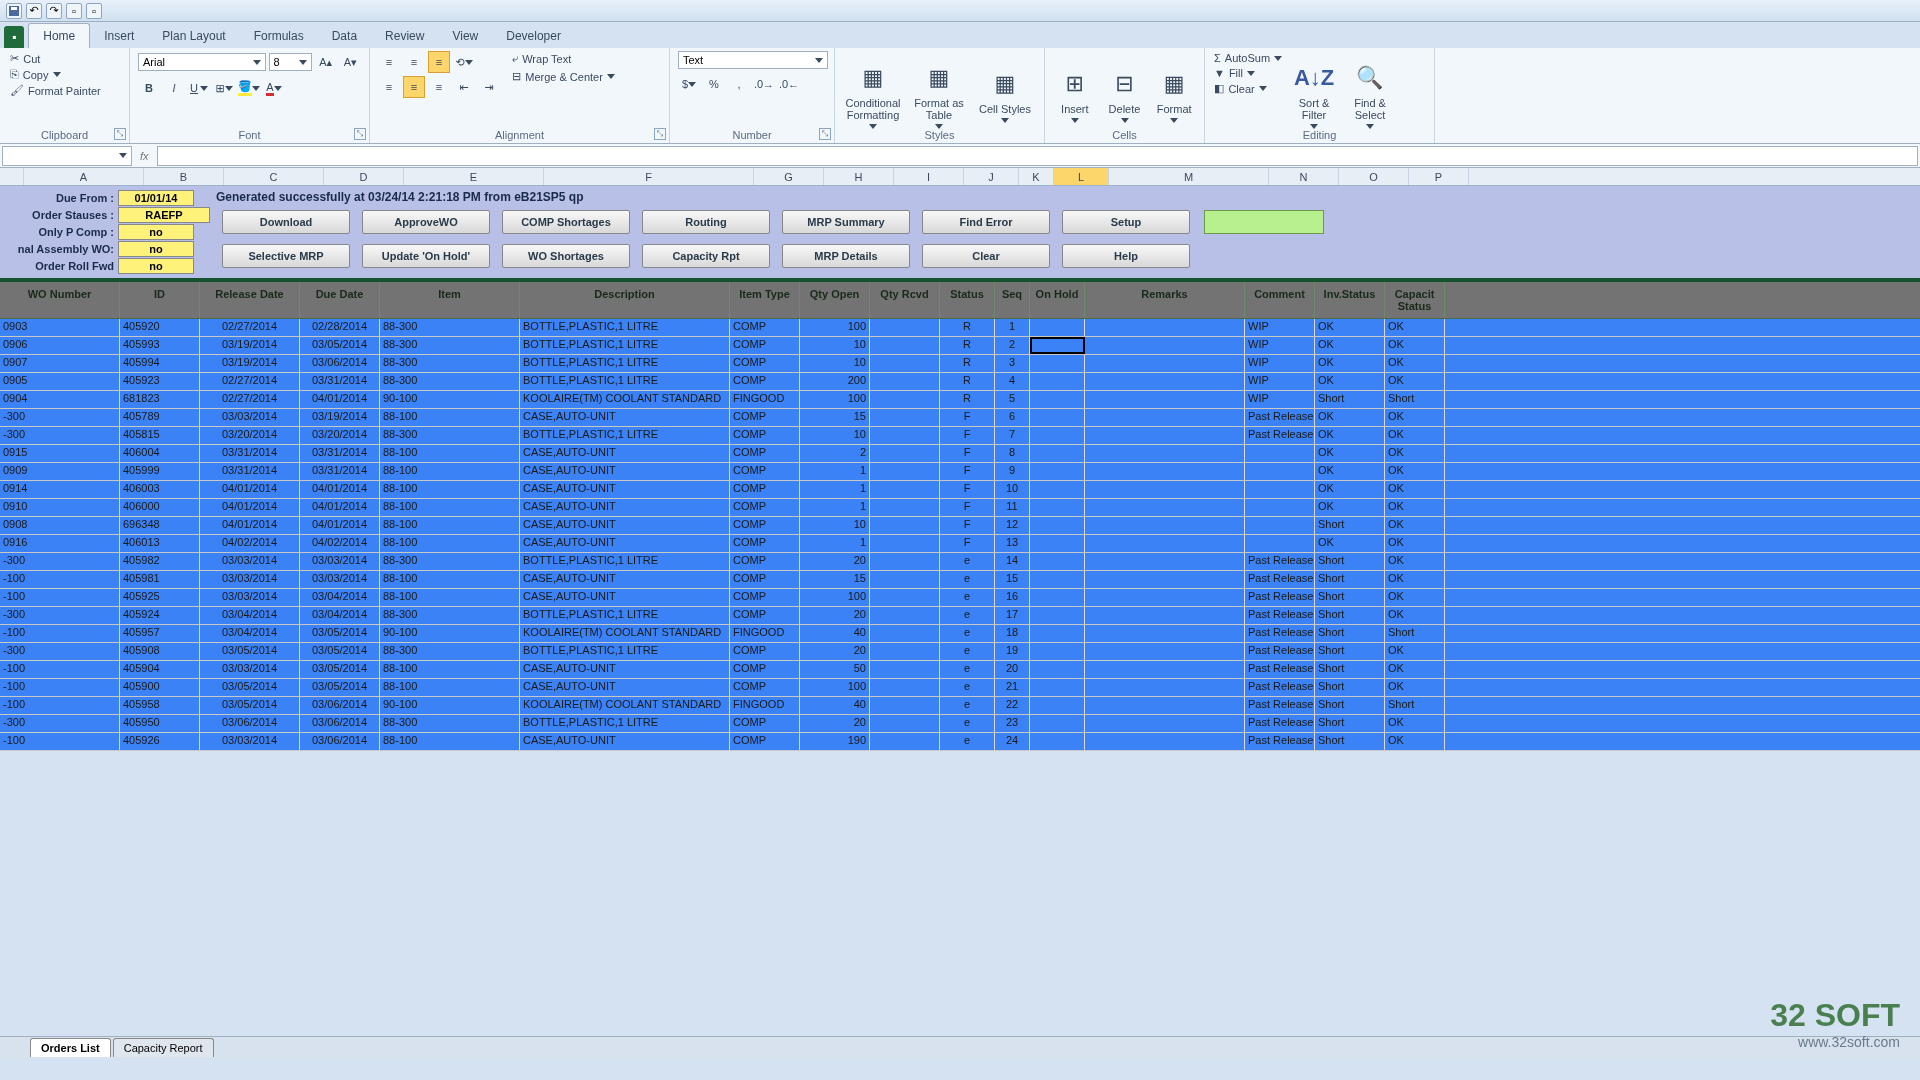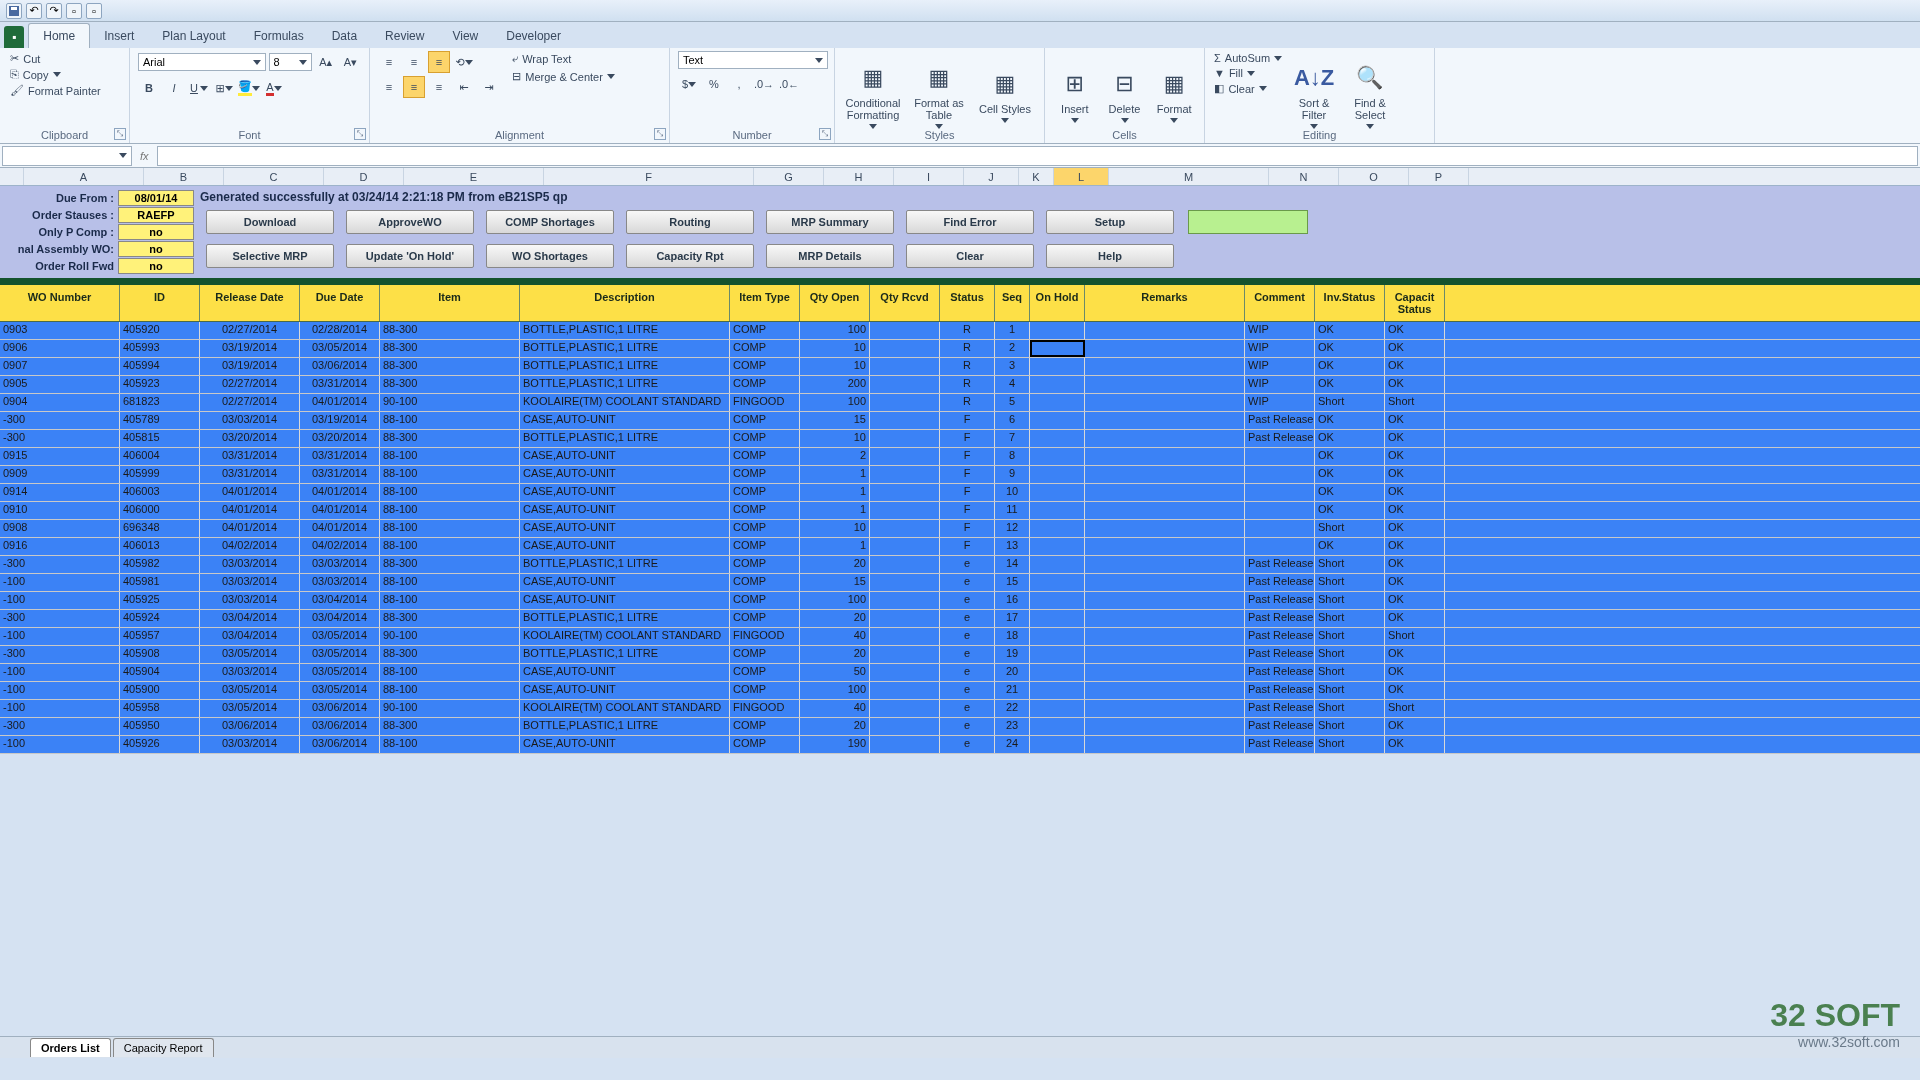--- a/index.html
+++ b/index.html
@@ -318,7 +318,7 @@
       <div class="param-block">
         <div class="prow">
             <div class="plabel" style="width:116px">Due From :</div>
-            <div class="pval" style="width:76px">08/01/14</div>
+            <div class="pval" style="width:76px">01/01/14</div>
           </div>
         <div class="prow">
             <div class="plabel" style="width:116px">Order Stauses :</div>

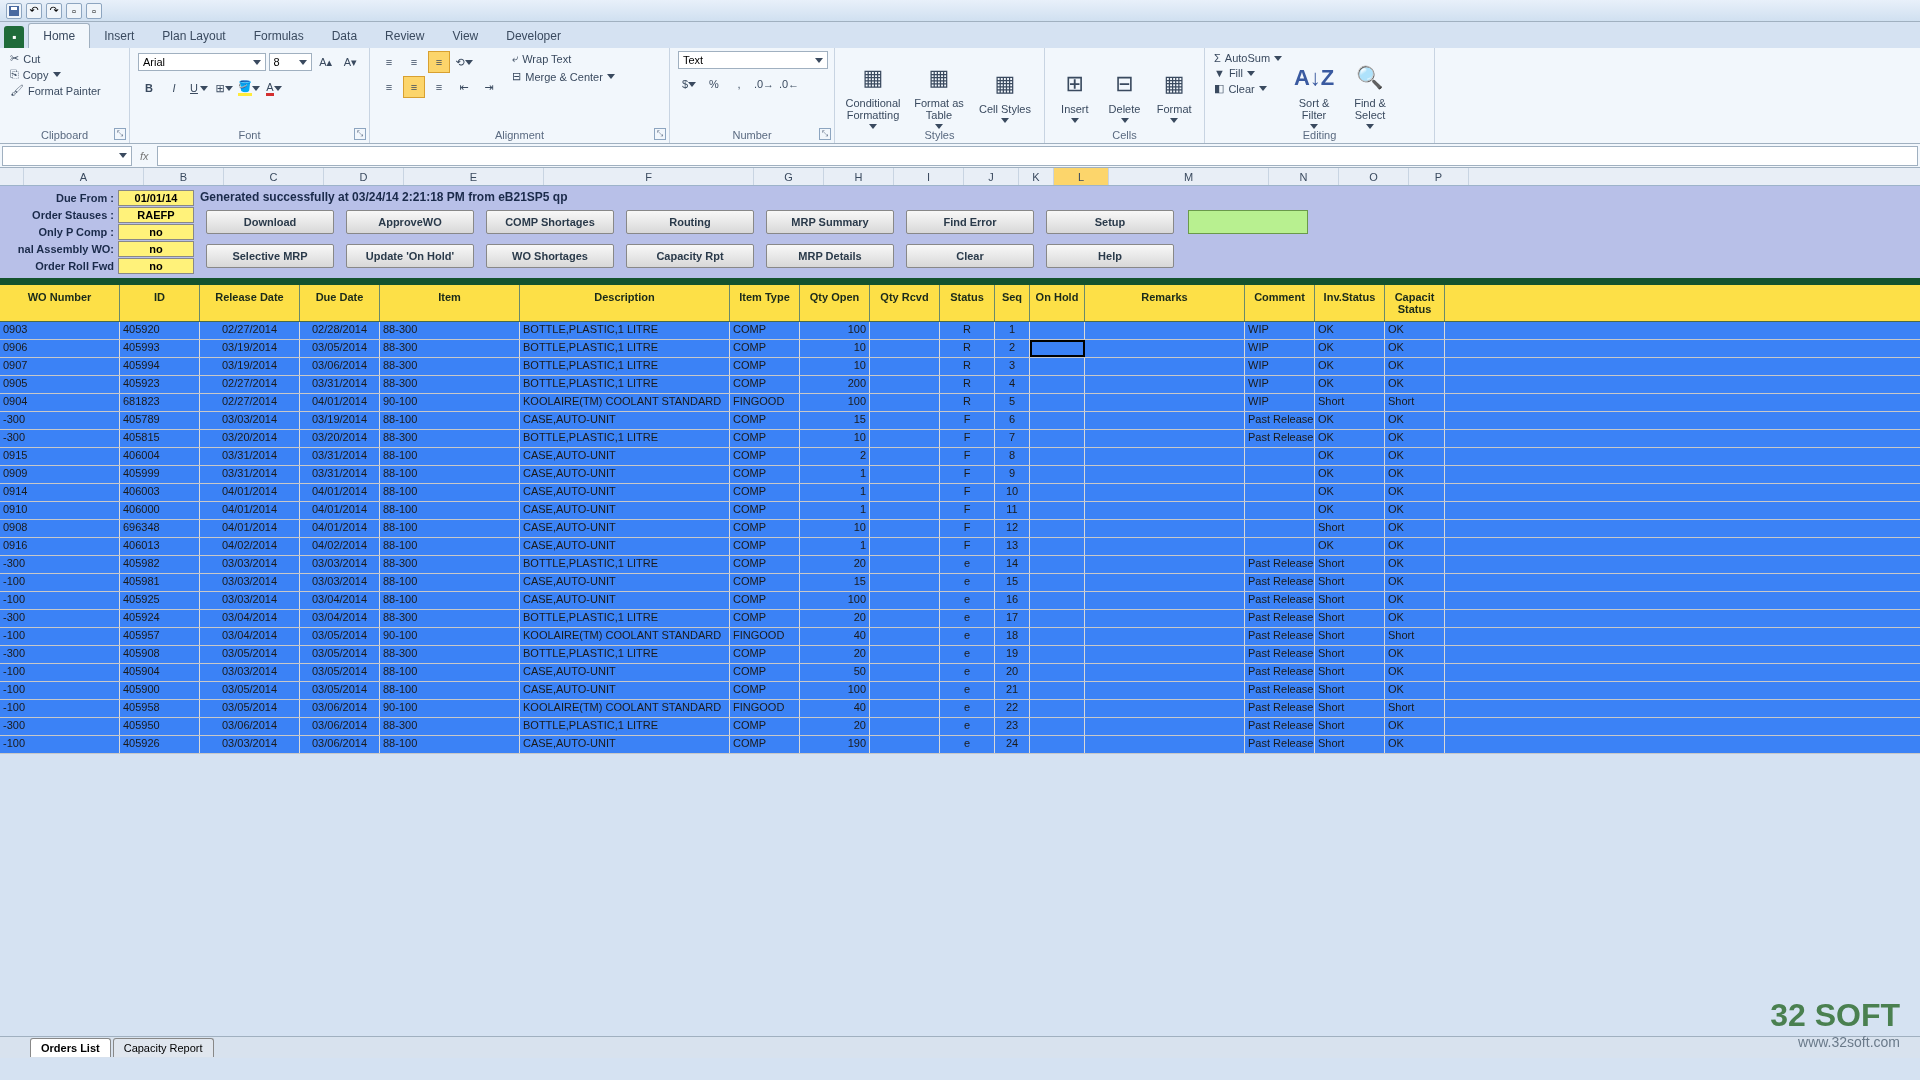--- a/index.html
+++ b/index.html
@@ -322,7 +322,7 @@
           </div>
         <div class="prow">
             <div class="plabel" style="width:116px">Order Stauses :</div>
-            <div class="pval" style="width:76px">RAEFP</div>
+            <div class="pval" style="width:92px">RAEFP</div>
           </div>
         <div class="prow">
             <div class="plabel" style="width:116px">Only P Comp :</div>

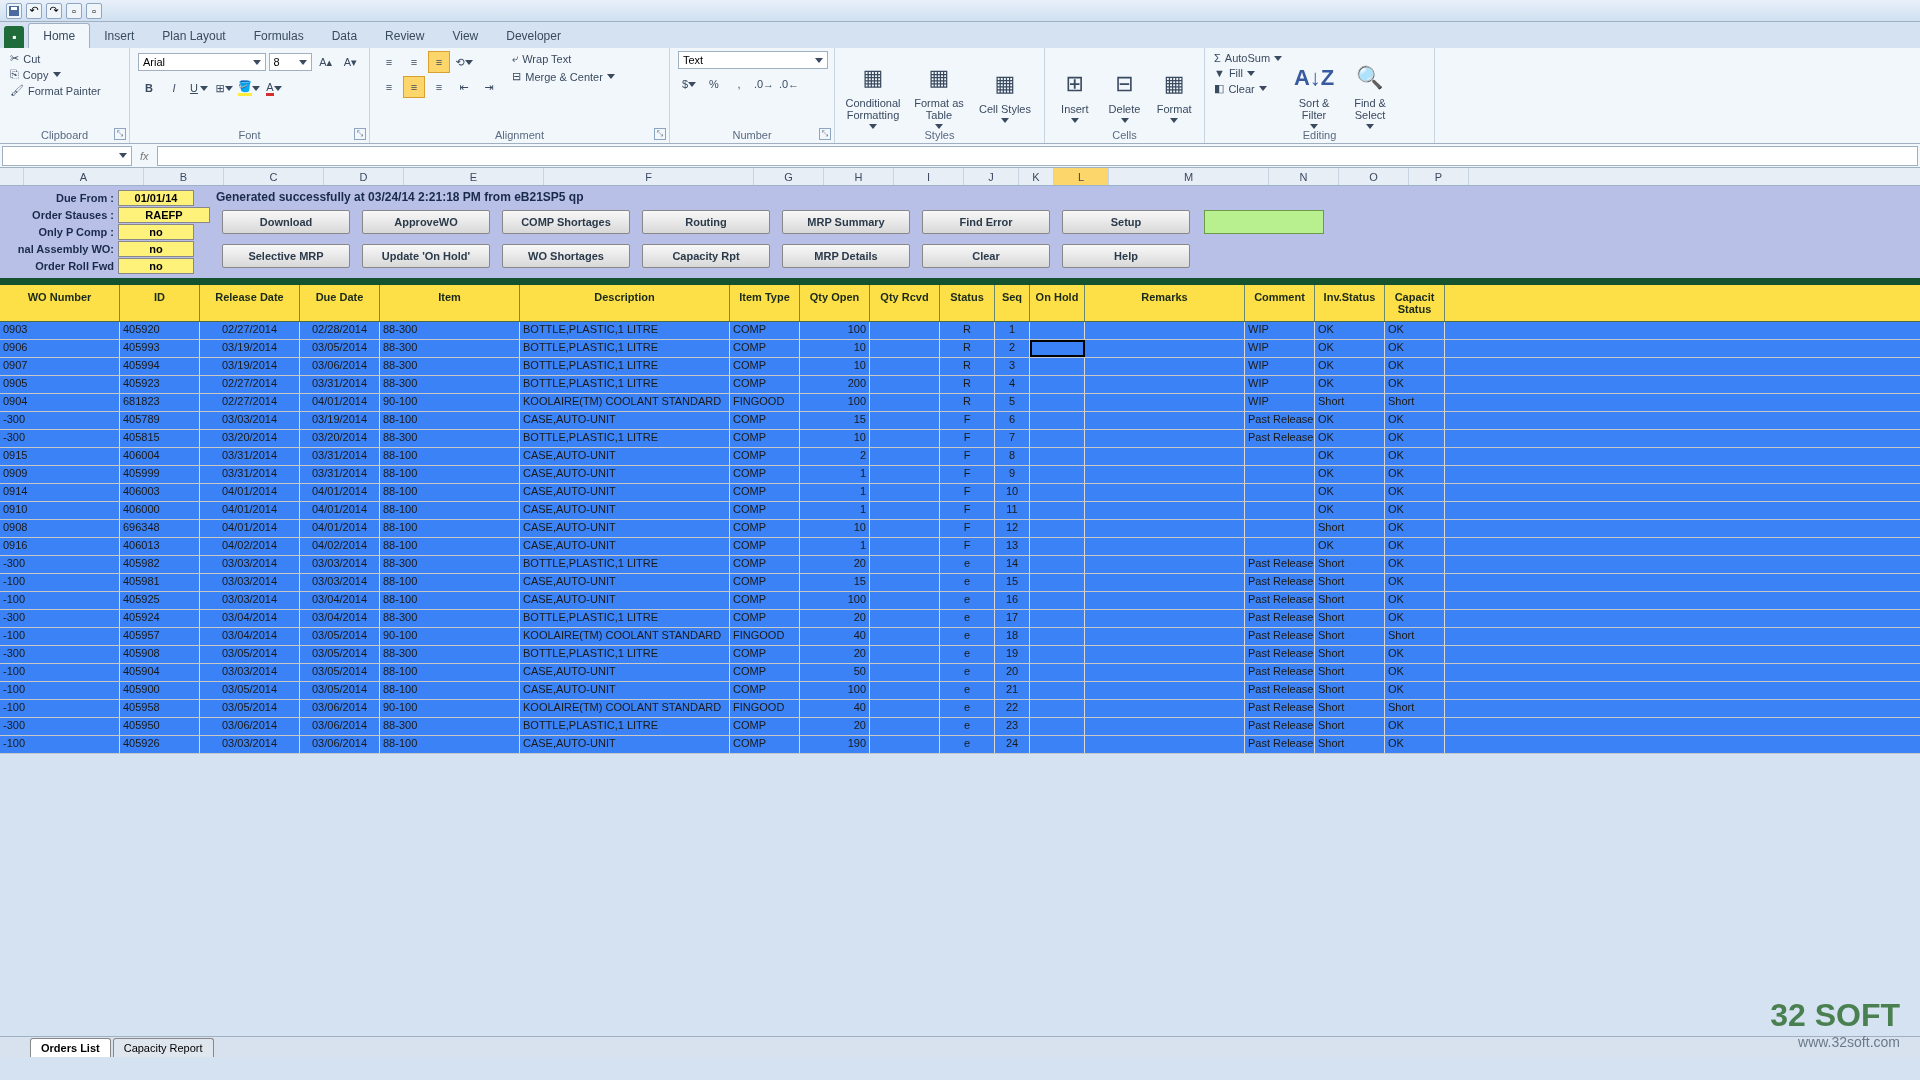--- a/index.html
+++ b/index.html
@@ -44,7 +44,7 @@
 .abtn{background:linear-gradient(#f8f8f8,#d8d8d8);border:1px solid #888;border-radius:2px;padding:5px 4px;text-align:center;font-size:11px;font-weight:bold;color:#2a3a4a;cursor:pointer}
 .greenbtn{background:#b8f090;border:1px solid #6a9a4a;height:24px;width:120px}
 .gen-msg{font-weight:bold;color:#1a2a4a;padding:4px;font-size:12px}
-.data-headers{display:flex;background:#fde047;border-top:7px solid #14532d;border-bottom:1px solid #4a6a4a}
+.data-headers{display:flex;background:#737373;border-top:4px solid #14532d;border-bottom:1px solid #4a6a4a}
 .dh{border-right:1px solid #6a8a6a;padding:6px 2px;text-align:center;font-weight:bold;color:#1a2a1a;font-size:11px}
 .data-rows{background:#3b82f6}
 .drow{display:flex;border-bottom:1px solid #c8c8c8;height:18px}

